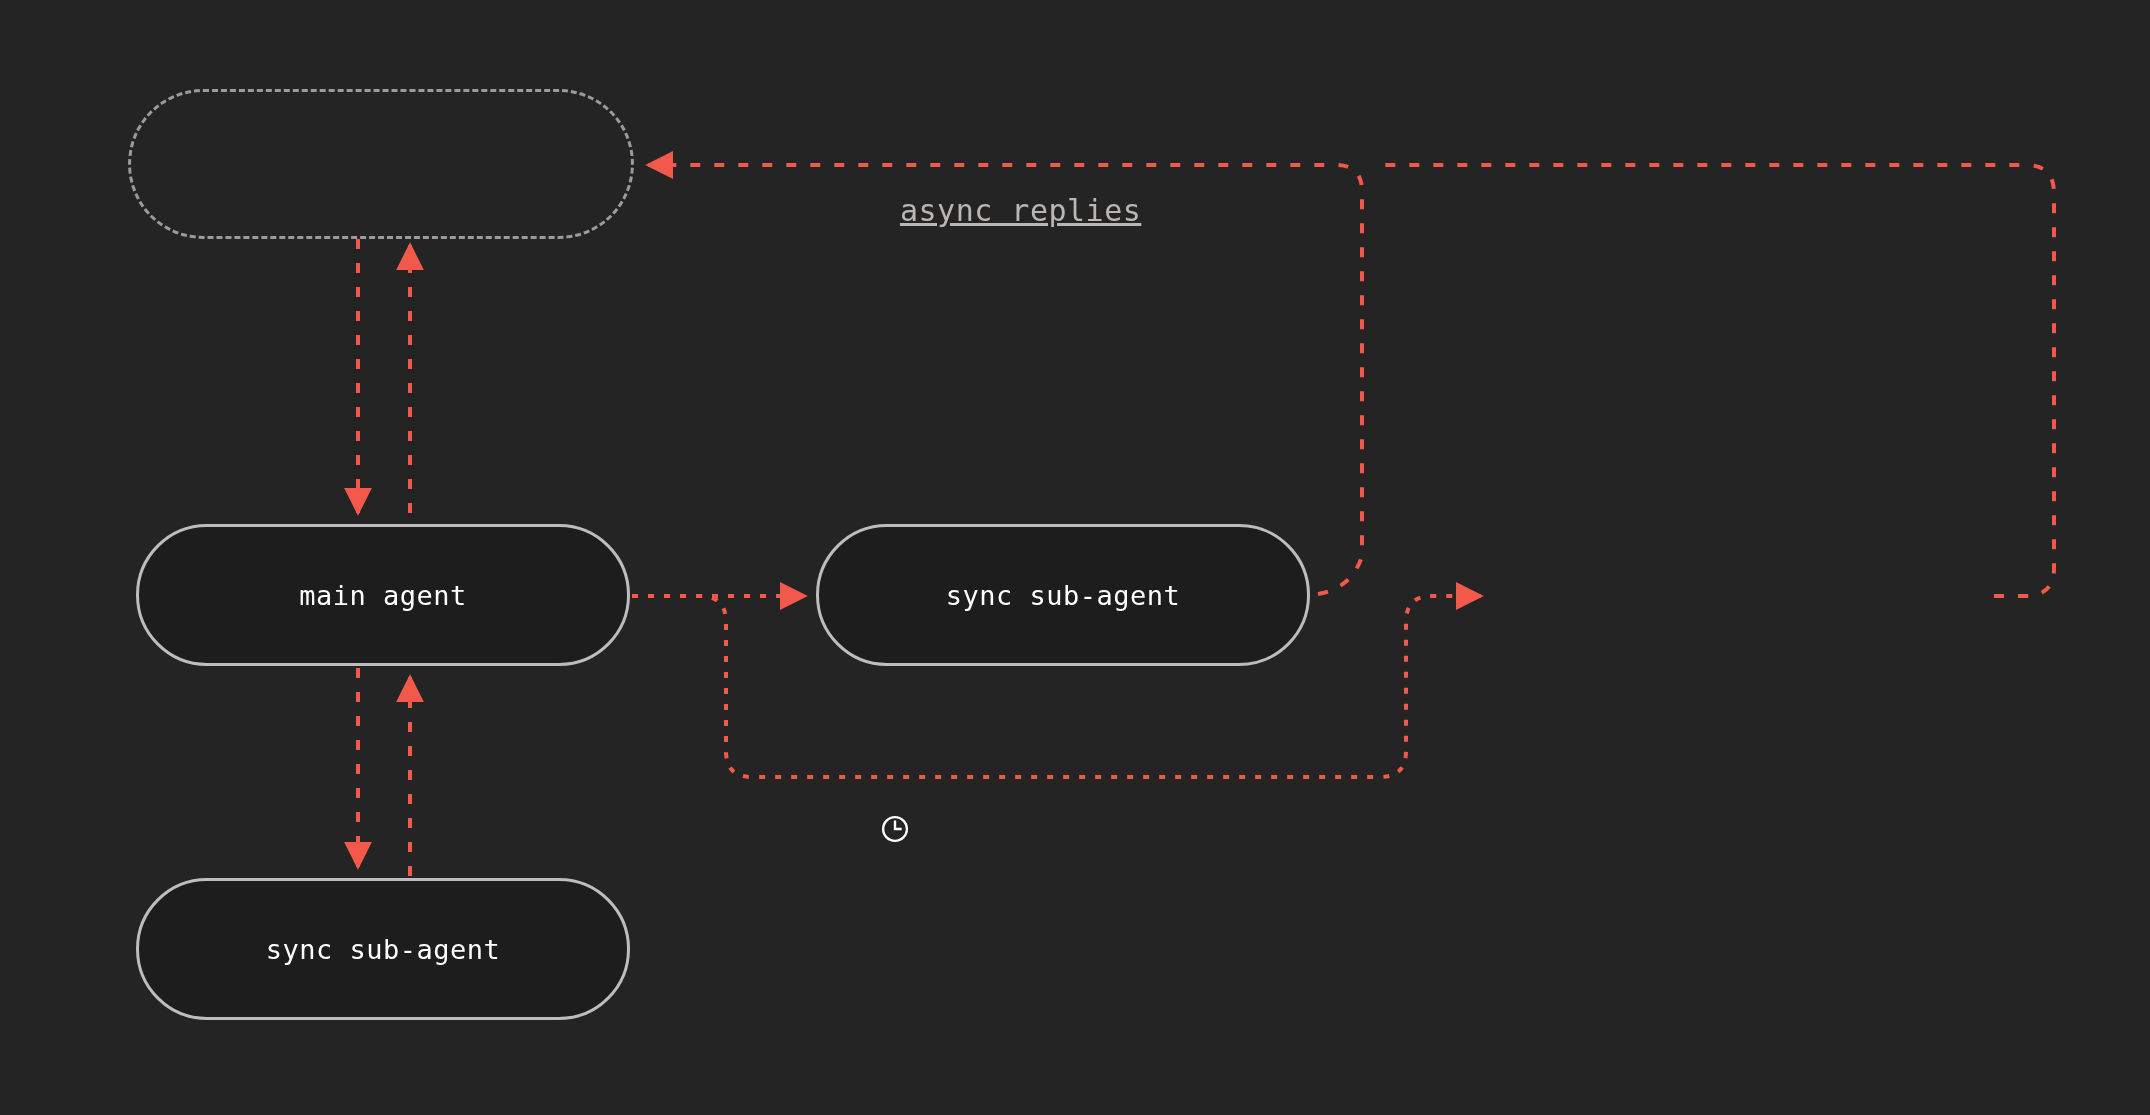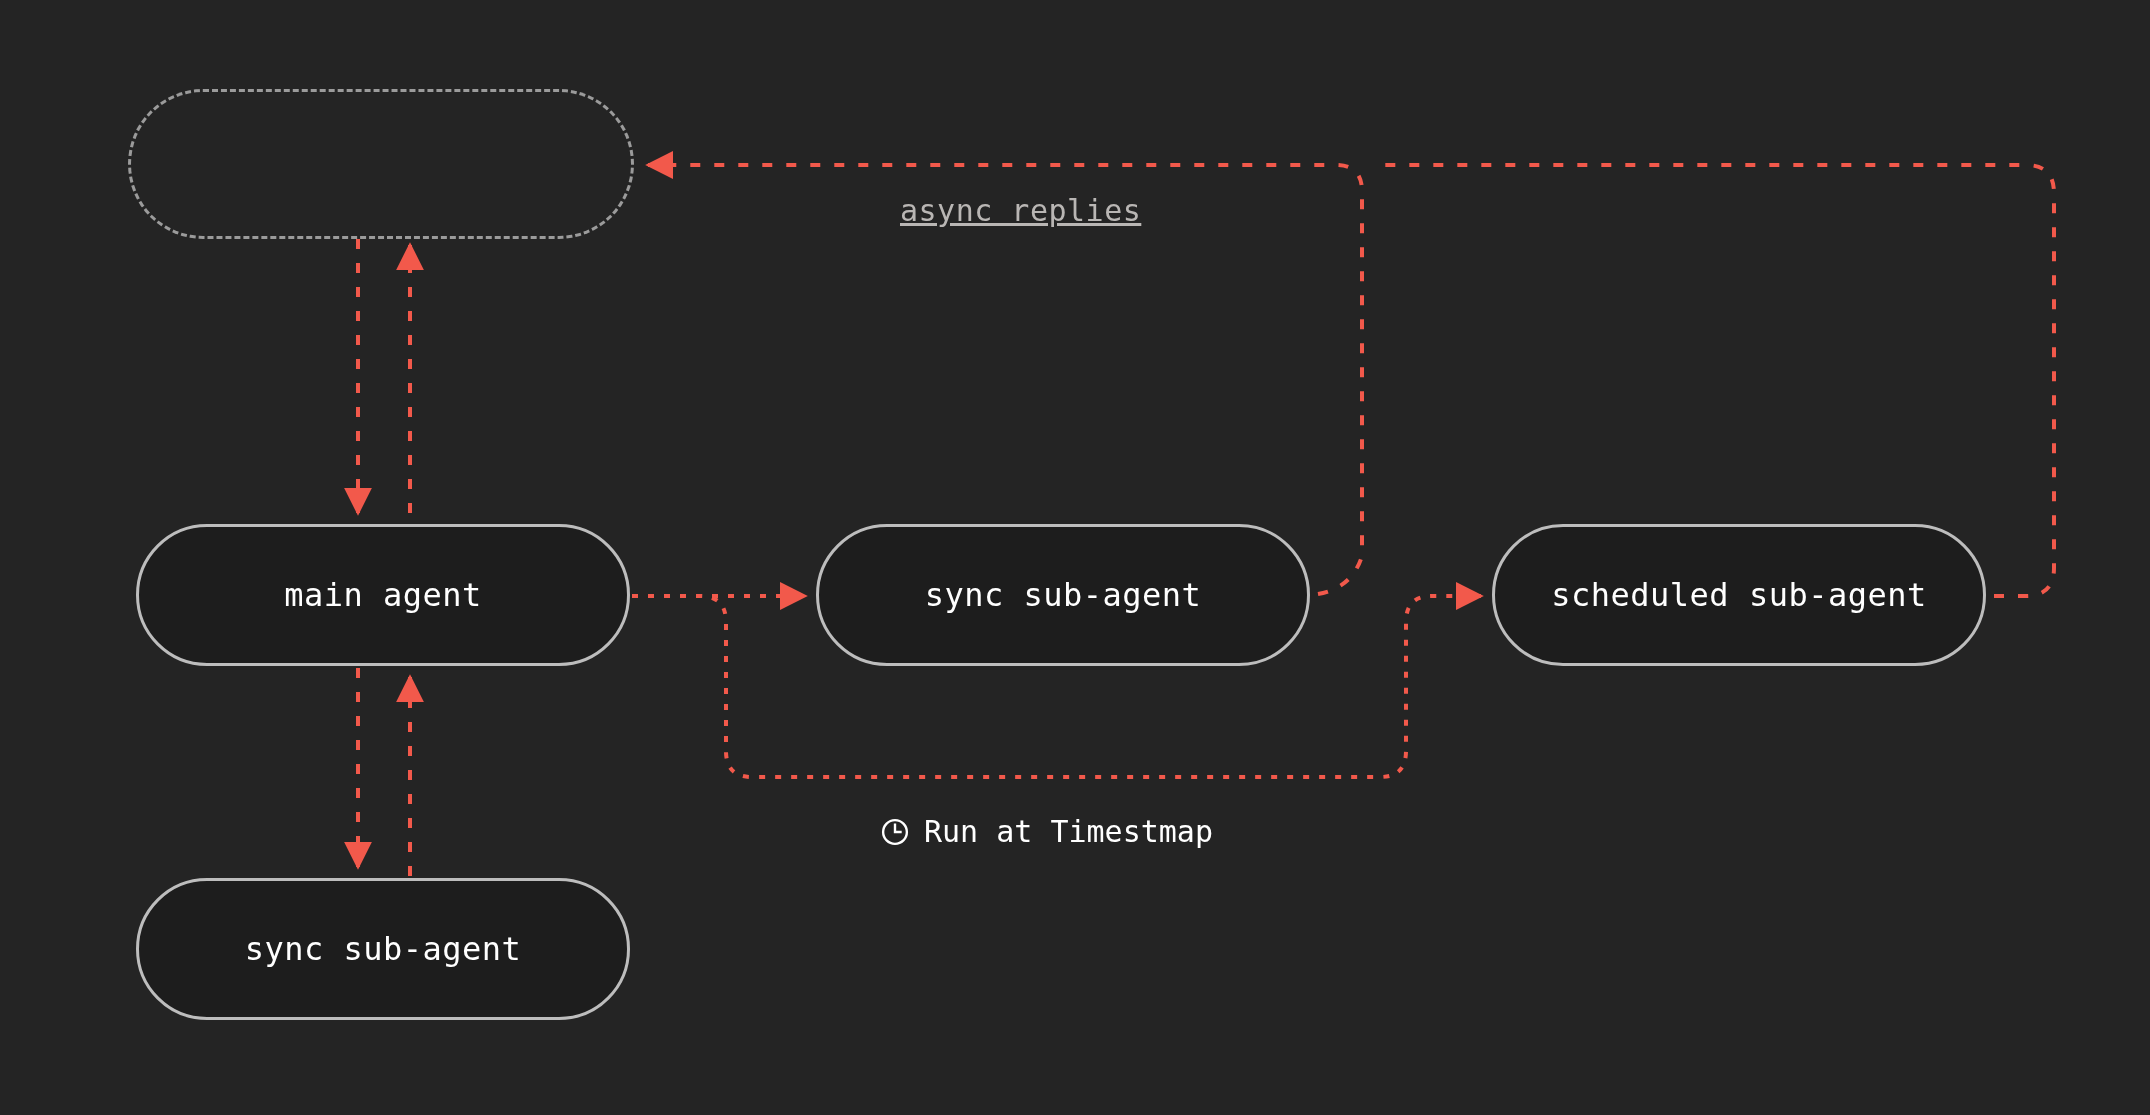--- a/index.html
+++ b/index.html
@@ -36,7 +36,7 @@
     border-radius: 999px;
     background: #1d1d1d;
     color: #ffffff;
-    font-size: 32px;
+    font-size: 27px;
     letter-spacing: 0.5px;
     white-space: nowrap;
   }

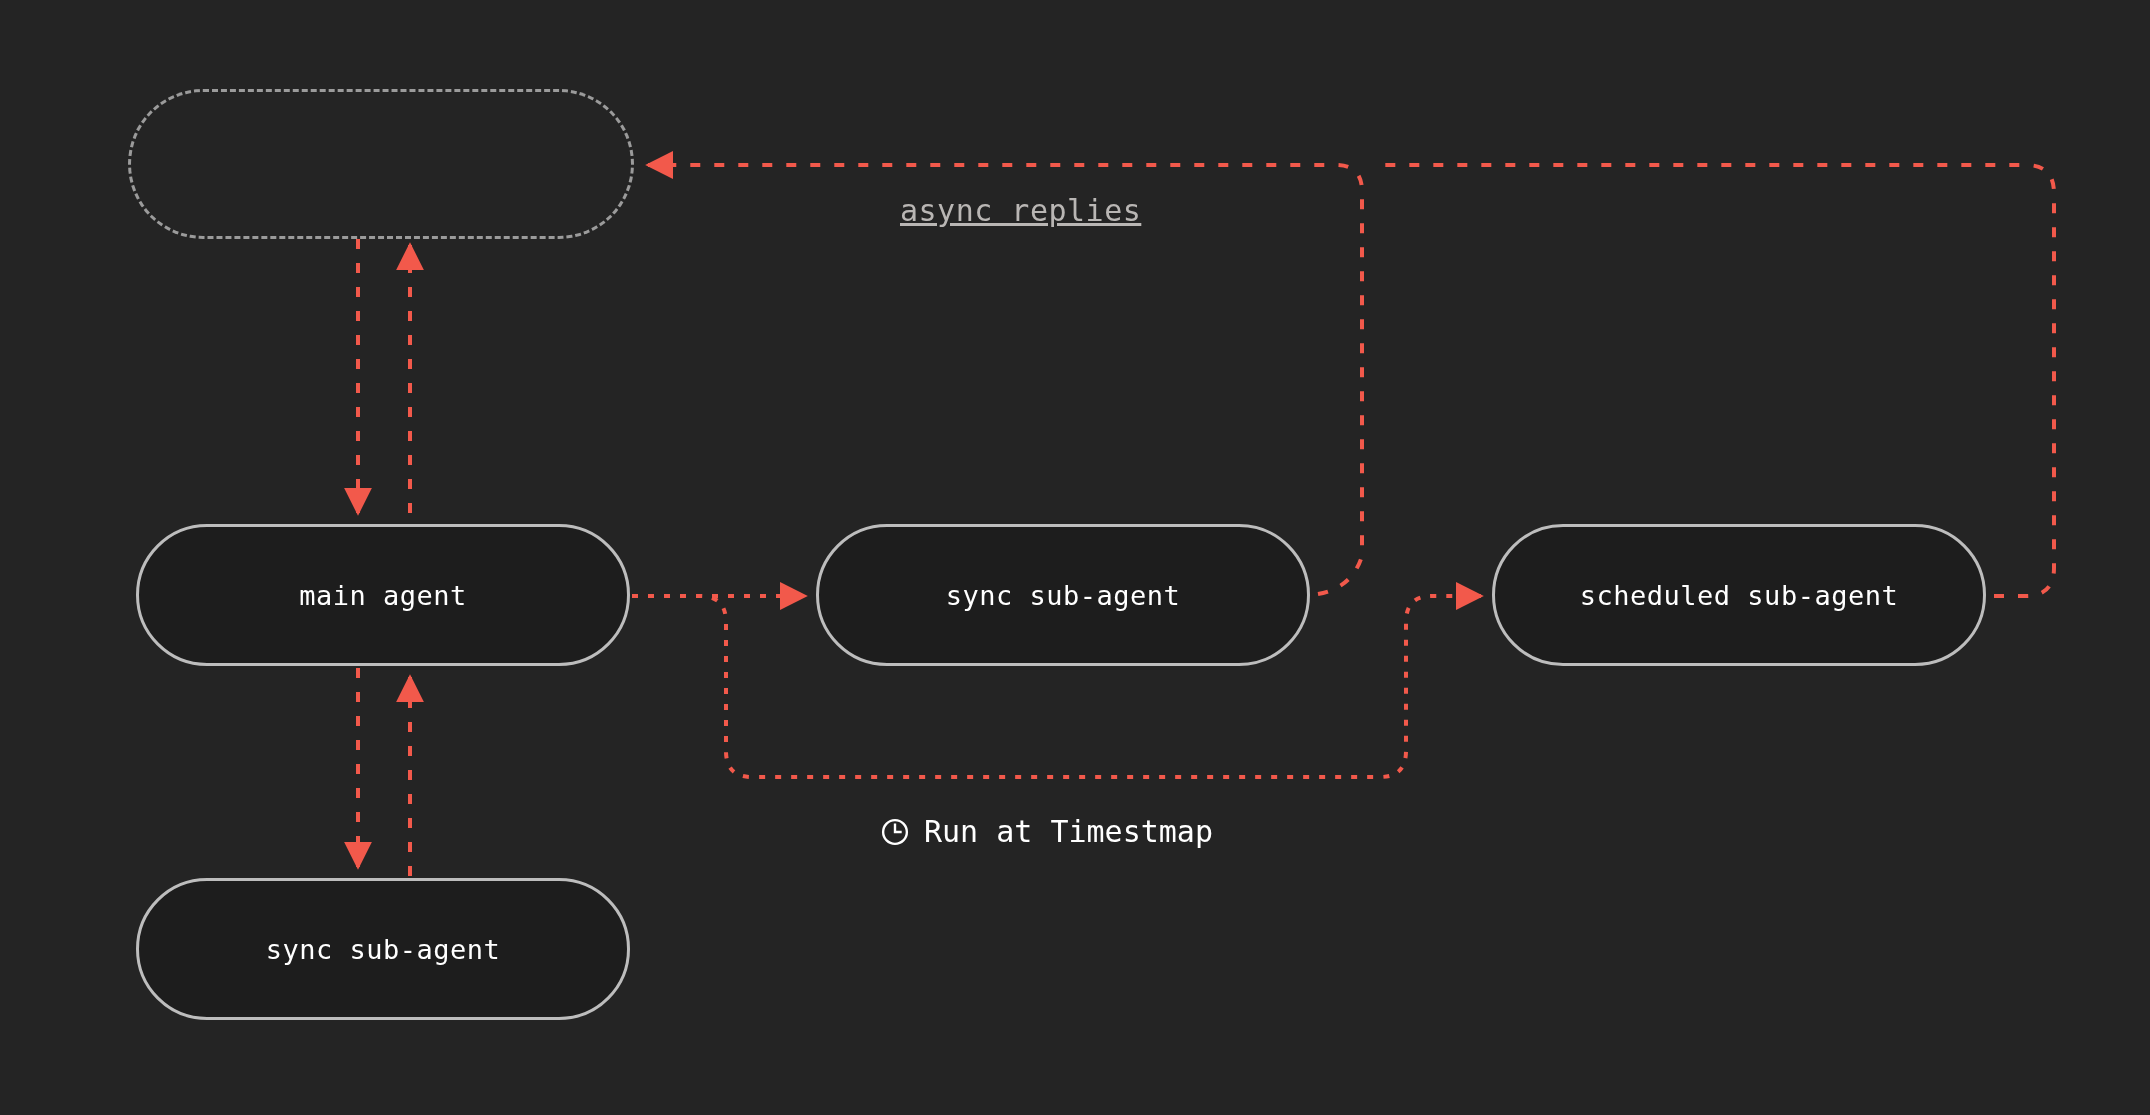--- a/index.html
+++ b/index.html
@@ -122,9 +122,6 @@
     <span>sync sub-agent</span>
   </div>
 
-  <div class="node solid" style="left:1492px; top:524px; width:494px; height:142px;">
-    <span>scheduled sub-agent</span>
-  </div>
 
   <div class="node solid" style="left:136px; top:878px; width:494px; height:142px;">
     <span>sync sub-agent</span>

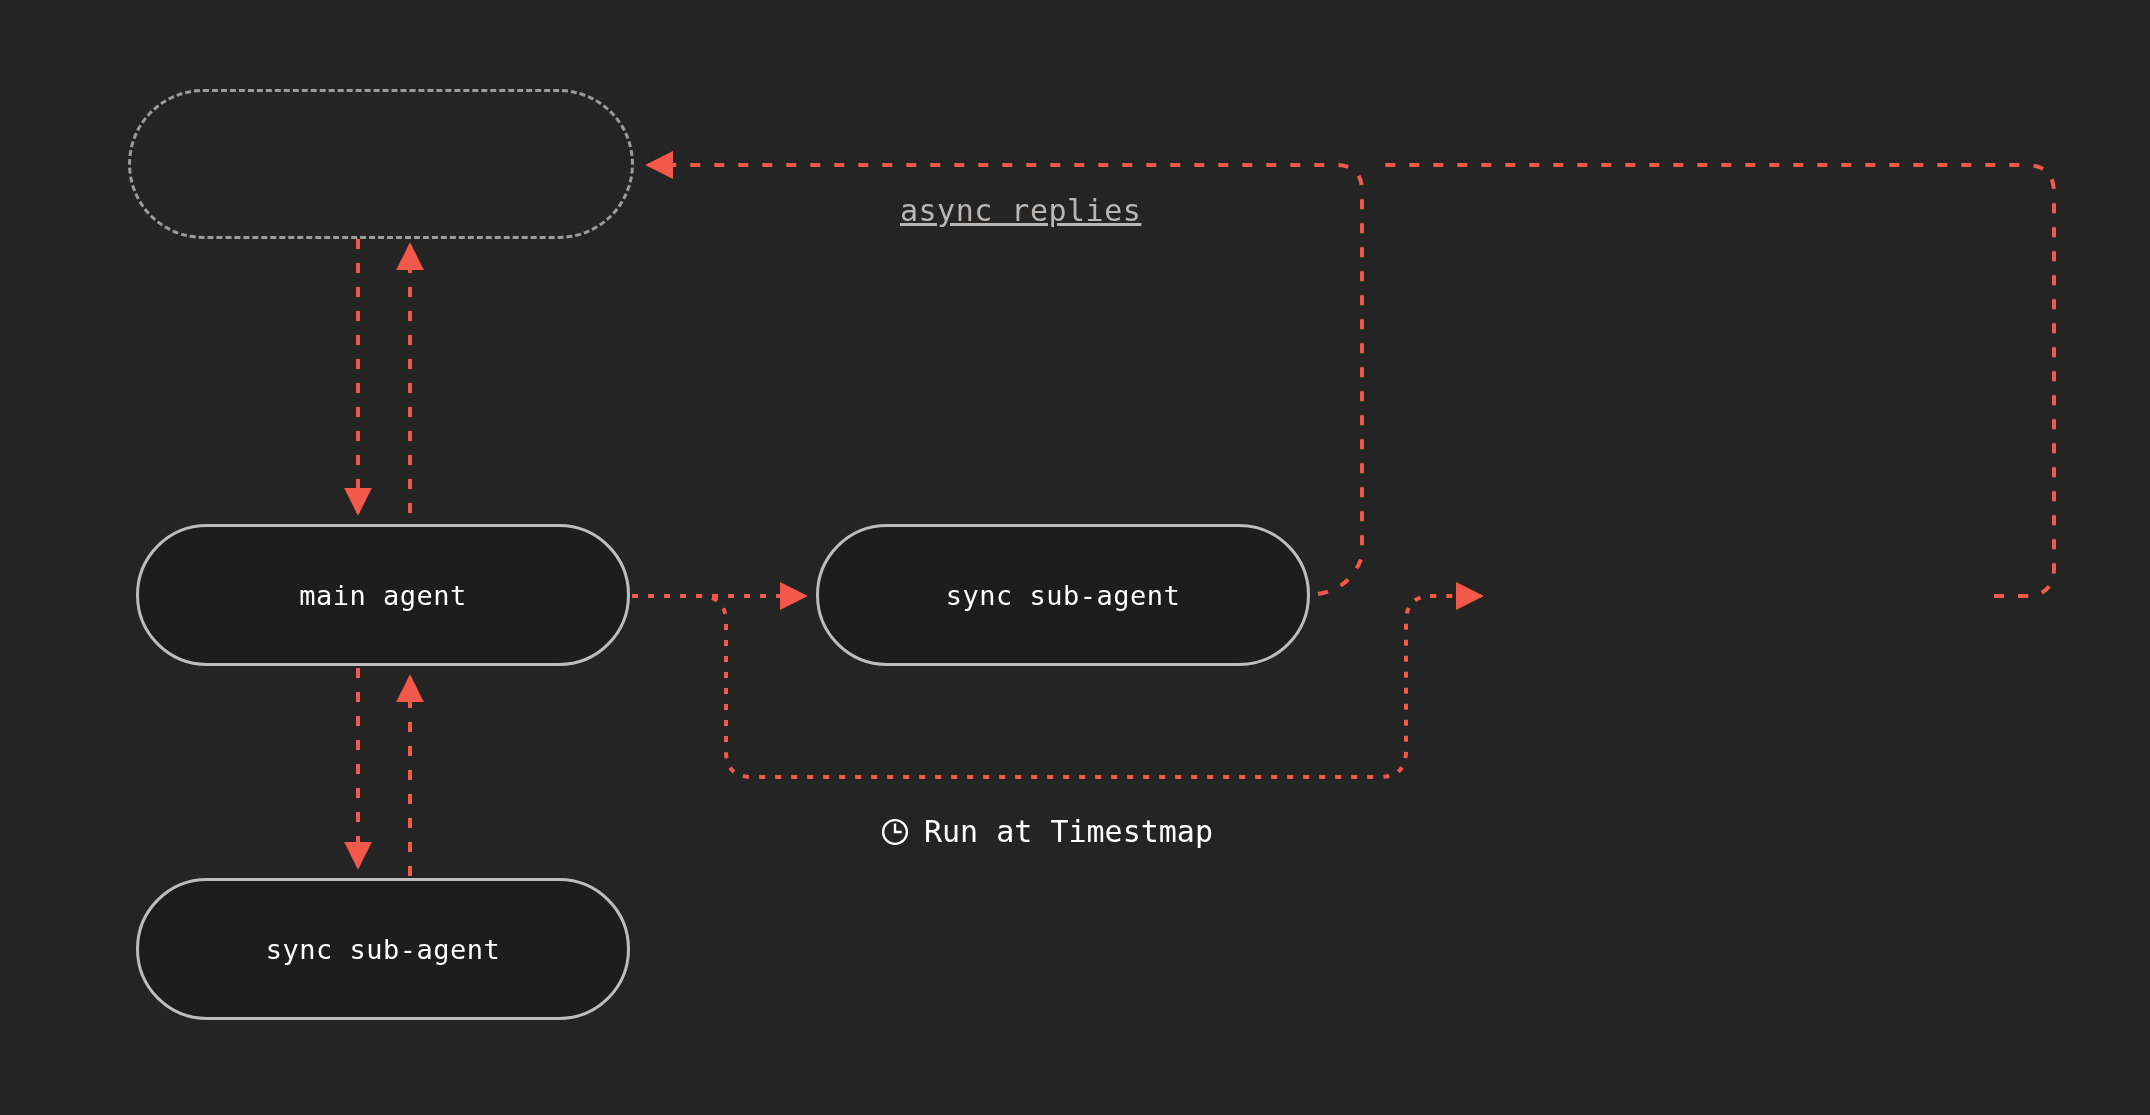--- a/index.html
+++ b/index.html
@@ -139,7 +139,6 @@
         <path d="M 12 6.2 L 12 12 L 16.4 12" fill="none" stroke="#ffffff" stroke-width="1.9" stroke-linecap="square"></path>
       </svg>
     </span>
-    <span>Run at Timestmap</span>
   </div>
 
 </div>

